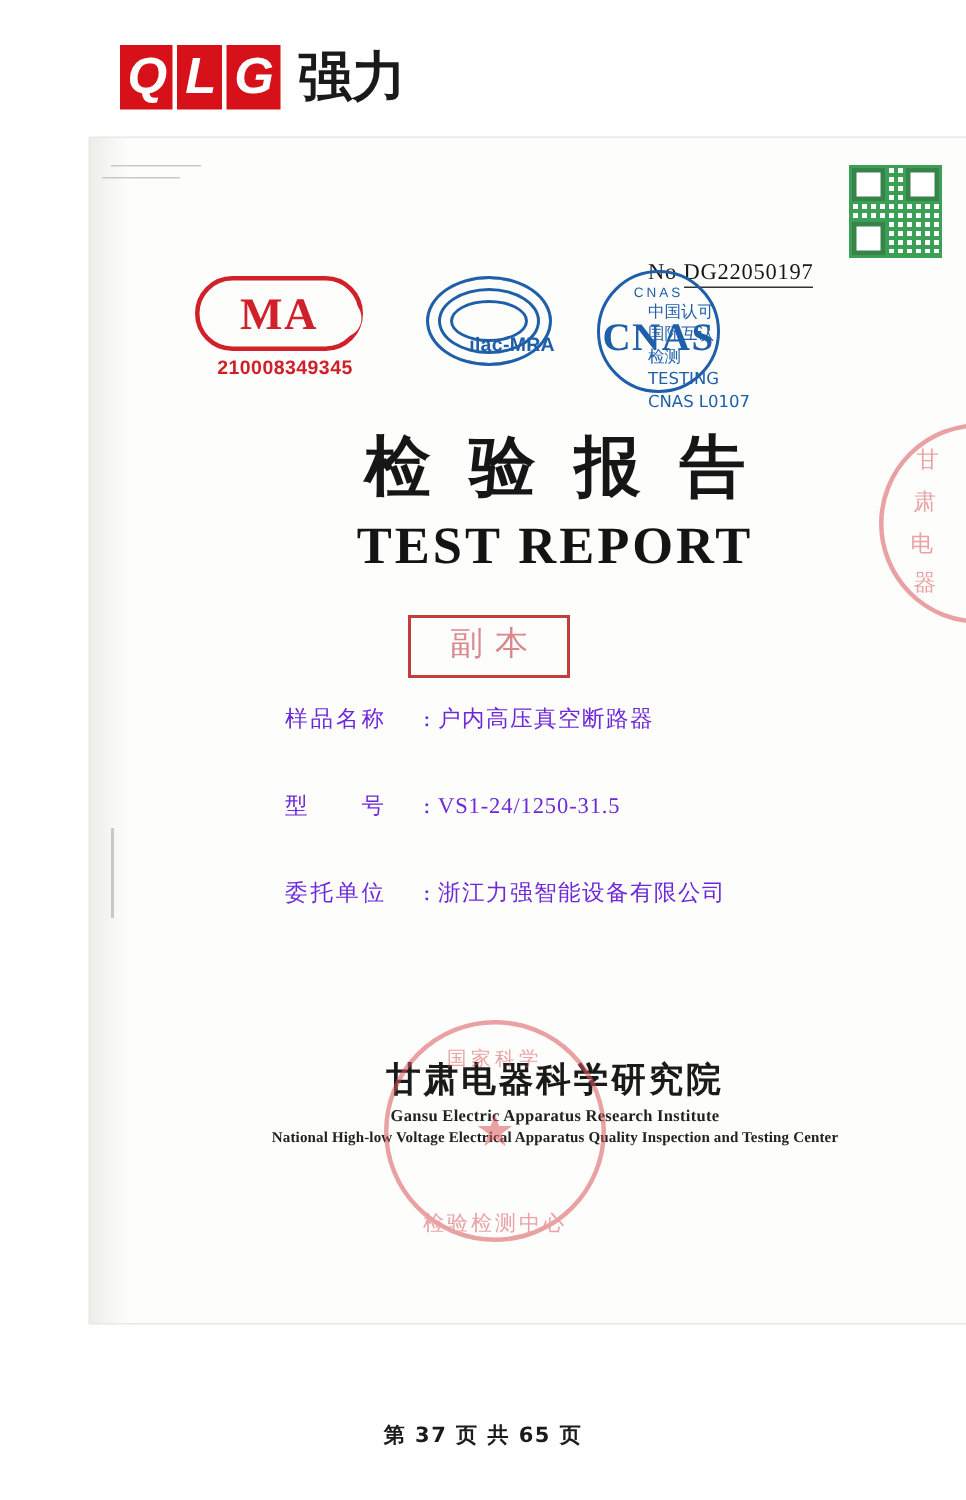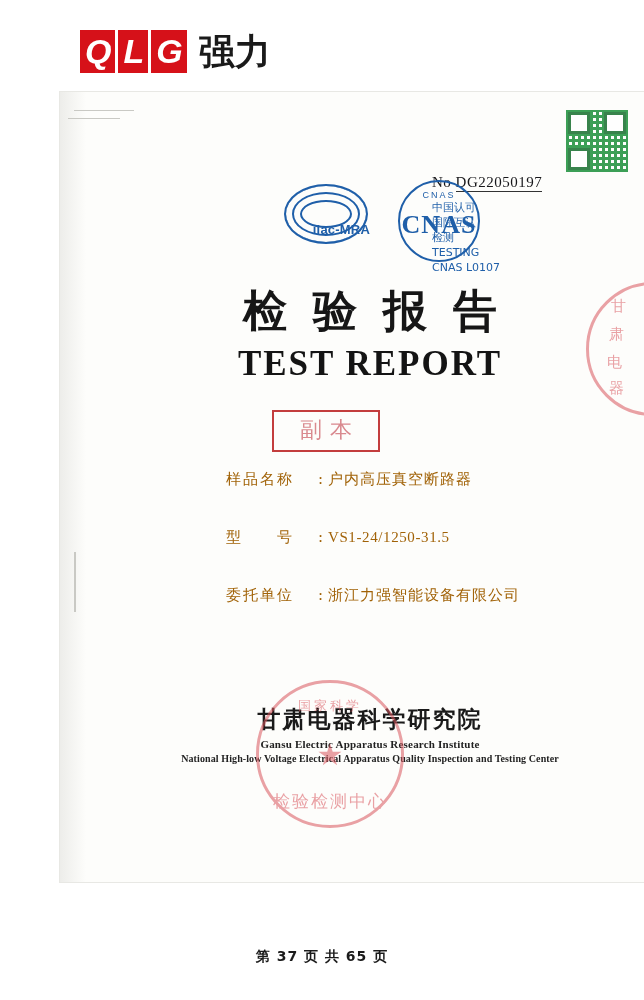--- a/index.html
+++ b/index.html
@@ -456,6 +456,10 @@
 
   <div class="marks">
 
+    <div class="cma">
+      <div class="cma-badge">MA</div>
+      <div class="cma-num">210008349345</div>
+    </div>
 
     <div class="ilac">
       <div class="ilac-rings"></div>

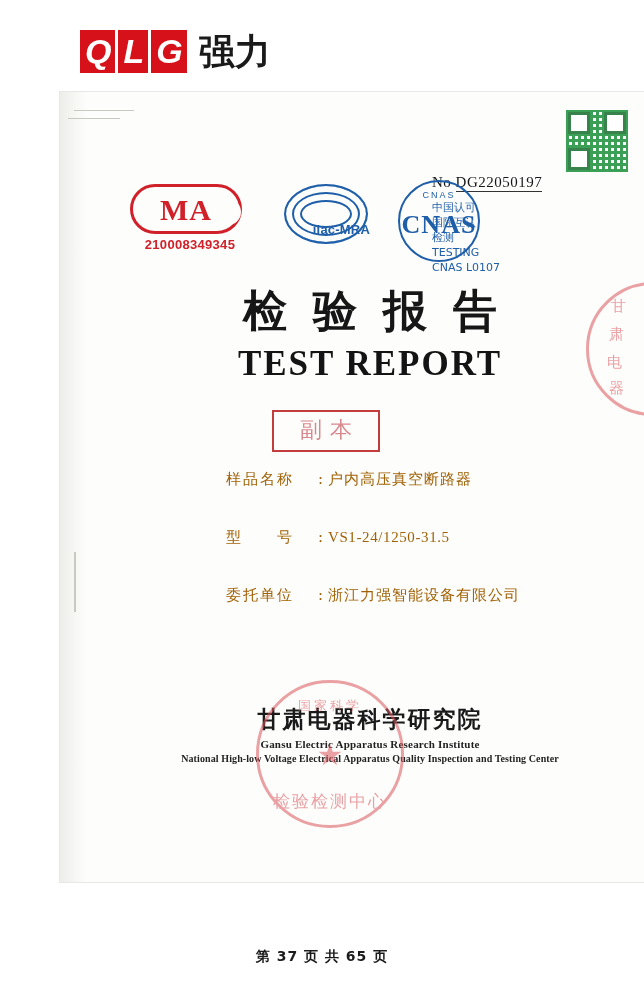--- a/index.html
+++ b/index.html
@@ -299,8 +299,7 @@
     top: 378px;
     width: 360px;
     font-family: "DejaVu Serif", serif;
-    color: #a16207;
-    margin-left: 36px;
+    color: #6d28d9;
   }
   .field-row {
     display: flex;

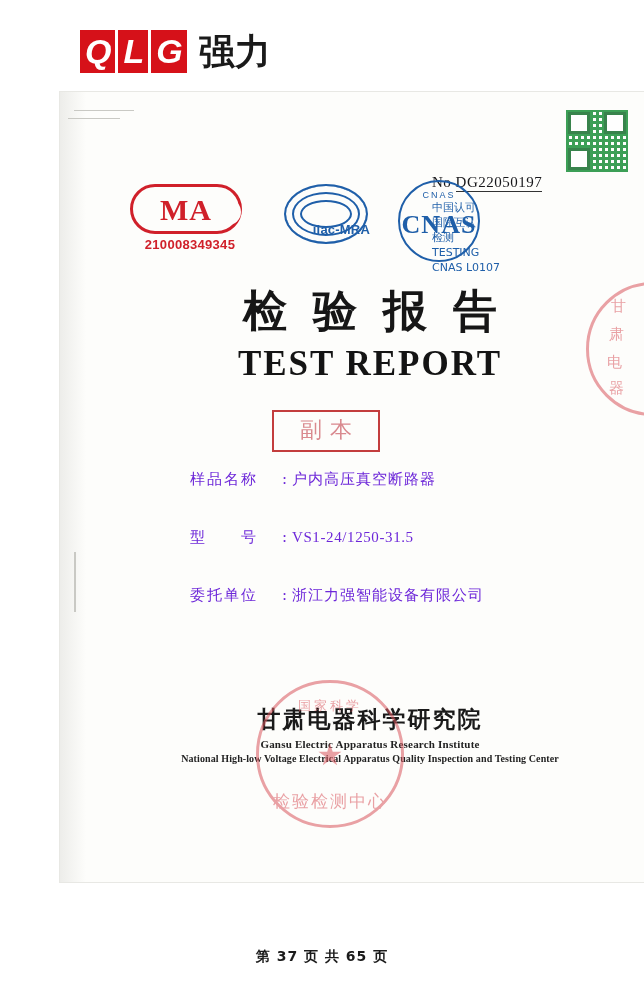--- a/index.html
+++ b/index.html
@@ -409,7 +409,7 @@
     color: #d9565e;
   }
   .seal-arc-top { top: 14px; }
-  .seal-arc-bottom { bottom: 12px; font-size: 17px; letter-spacing: 2px; }
+  .seal-arc-bottom { bottom: 0; font-size: 14px; letter-spacing: 2px; }
 
   
   .page-footer {

